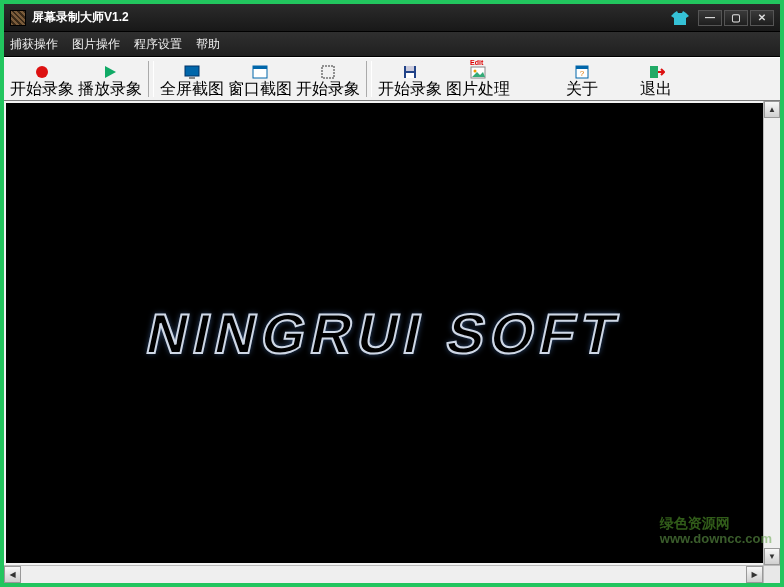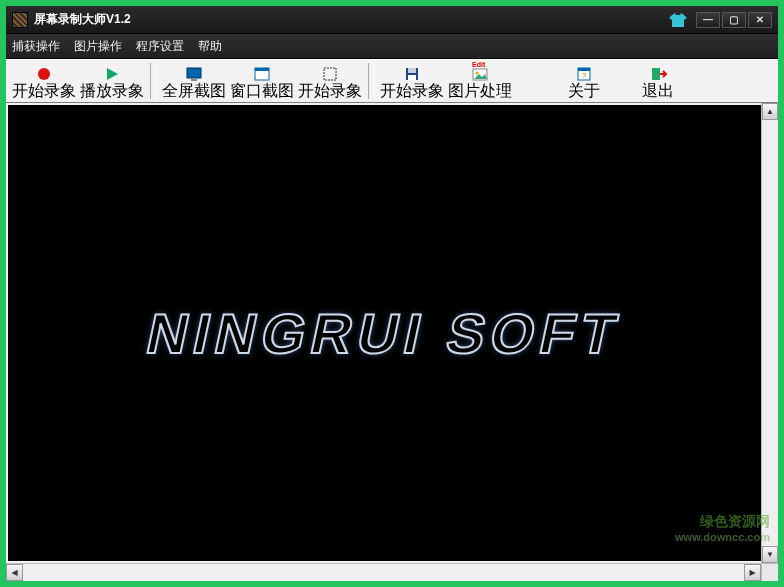--- a/index.html
+++ b/index.html
@@ -7,7 +7,7 @@
   .frame {
     width: 784px; height: 587px;
     background: #1a1a1a;
-    border: 6px solid #22c55e;
+    border: 4px solid #22c55e;
     display: flex; flex-direction: column;
     position: relative;
   }

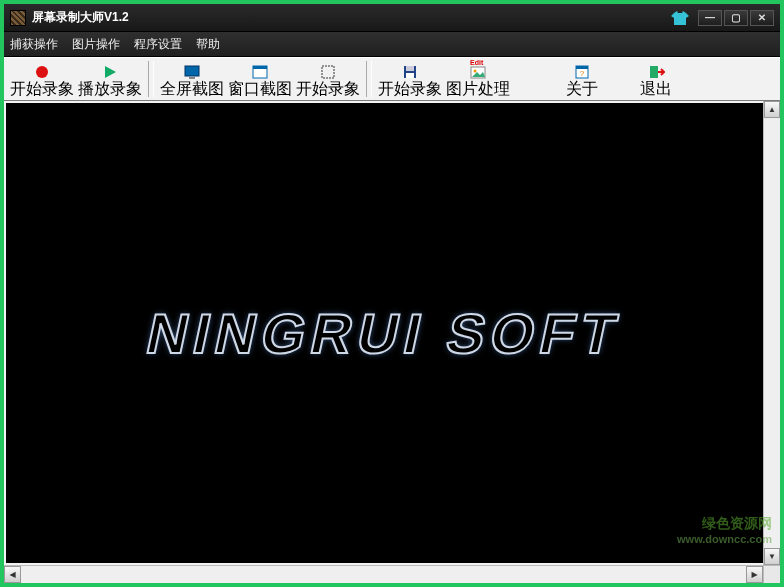--- a/index.html
+++ b/index.html
@@ -98,7 +98,7 @@
   .corner{width:17px;height:17px;background:#e8e8e8;border-left:1px solid #bbb;}
   .watermark{
     position:absolute;right:8px;bottom:18px;
-    text-align:right;font-size:14px;font-weight:bold;
+    font-size:14px;font-weight:bold;
     color:#5aa82f;opacity:.55;line-height:16px;
     pointer-events:none;
   }

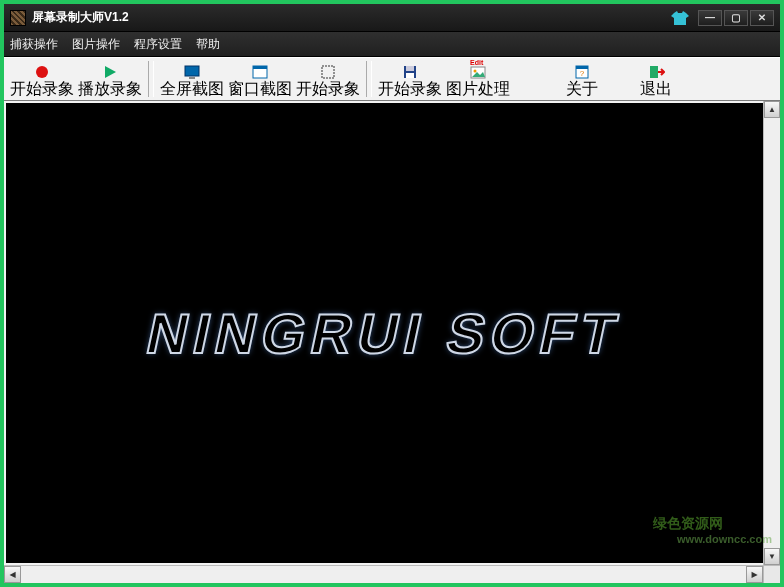--- a/index.html
+++ b/index.html
@@ -102,7 +102,7 @@
     color:#5aa82f;opacity:.55;line-height:16px;
     pointer-events:none;
   }
-  .watermark .sub{font-size:11px;color:#6aa84f;margin-left:24px;}
+  .watermark .sub{font-size:13px;color:#6aa84f;}
 </style>
 </head>
 <body>

